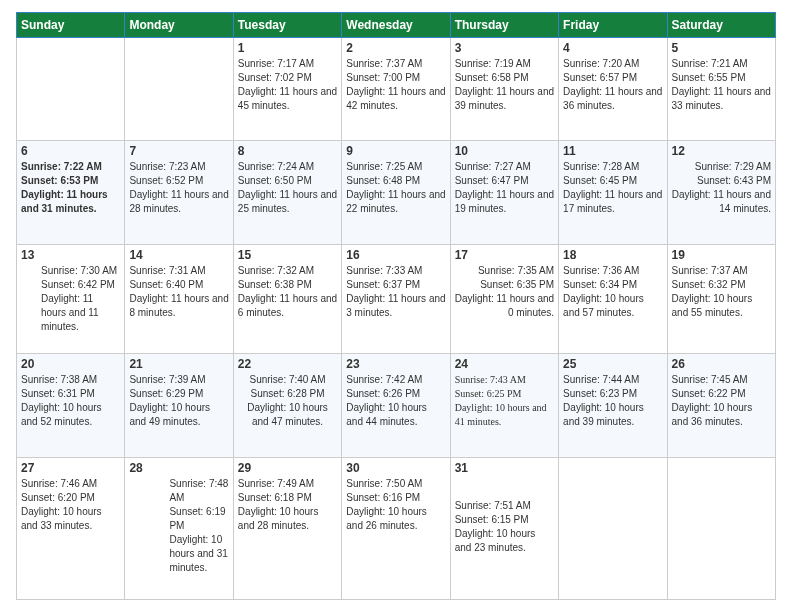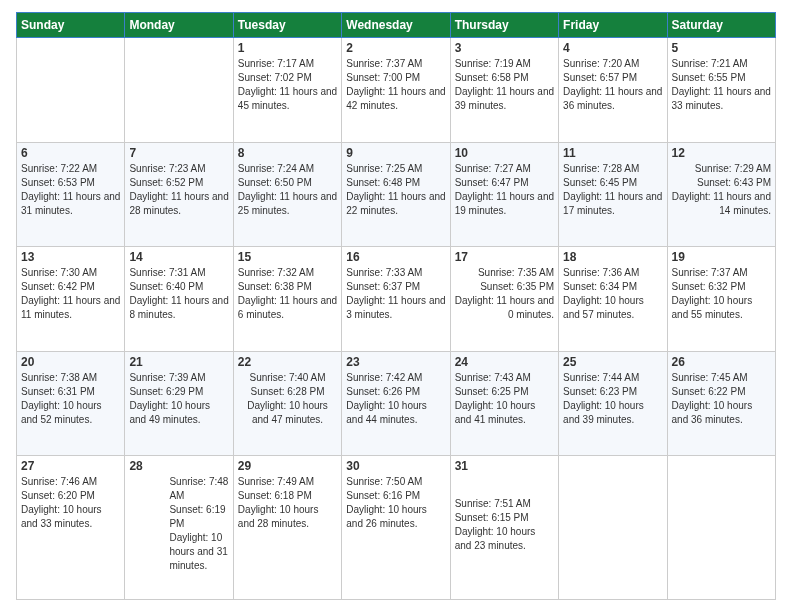--- a/index.html
+++ b/index.html
@@ -145,7 +145,7 @@
         <tr>
           <td>
             <span class="day-num">6</span>
-            <div class="day-info" style="white-space: pre-line;">Sunrise: 7:22 AM
+            <div class="day-info" style="white-space: pre-line; font-weight: bold;">Sunrise: 7:22 AM
 Sunset: 6:53 PM
 Daylight: 11 hours and 31 minutes.</div>
           </td>

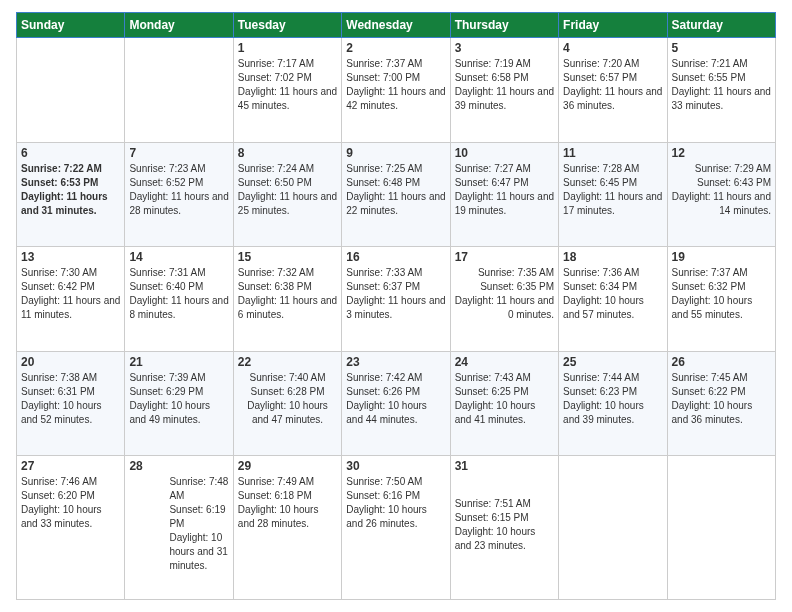--- a/index.html
+++ b/index.html
@@ -189,7 +189,7 @@
         <tr>
           <td>
             <span class="day-num">13</span>
-            <div class="day-info" style="white-space: pre-line;">Sunrise: 7:30 AM
+            <div class="day-info" style="white-space: pre-line; margin-left: 20px;">Sunrise: 7:30 AM
 Sunset: 6:42 PM
 Daylight: 11 hours and 11 minutes.</div>
           </td>

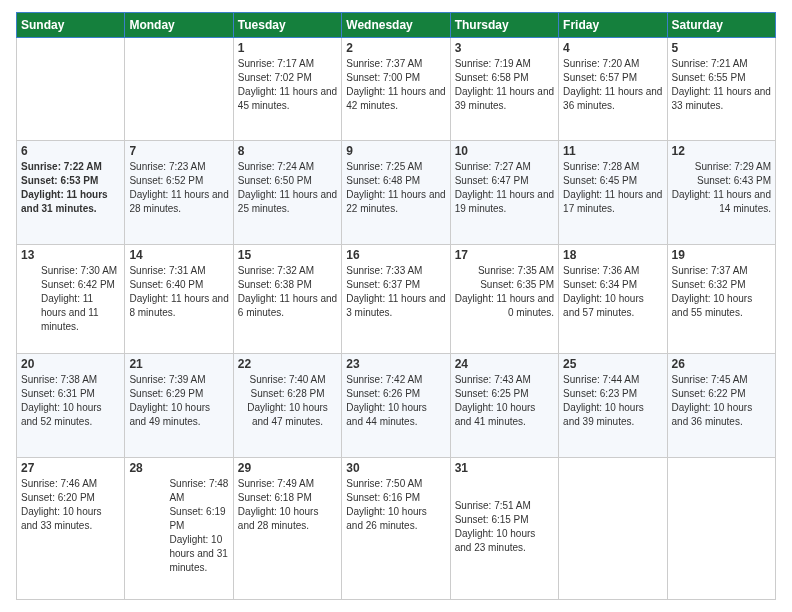--- a/index.html
+++ b/index.html
@@ -257,7 +257,7 @@
           </td>
           <td>
             <span class="day-num">24</span>
-            <div class="day-info" style="white-space: pre-line;">Sunrise: 7:43 AM
+            <div class="day-info" style="white-space: pre-line; font-family: Liberation Serif, serif;">Sunrise: 7:43 AM
 Sunset: 6:25 PM
 Daylight: 10 hours and 41 minutes.</div>
           </td>

